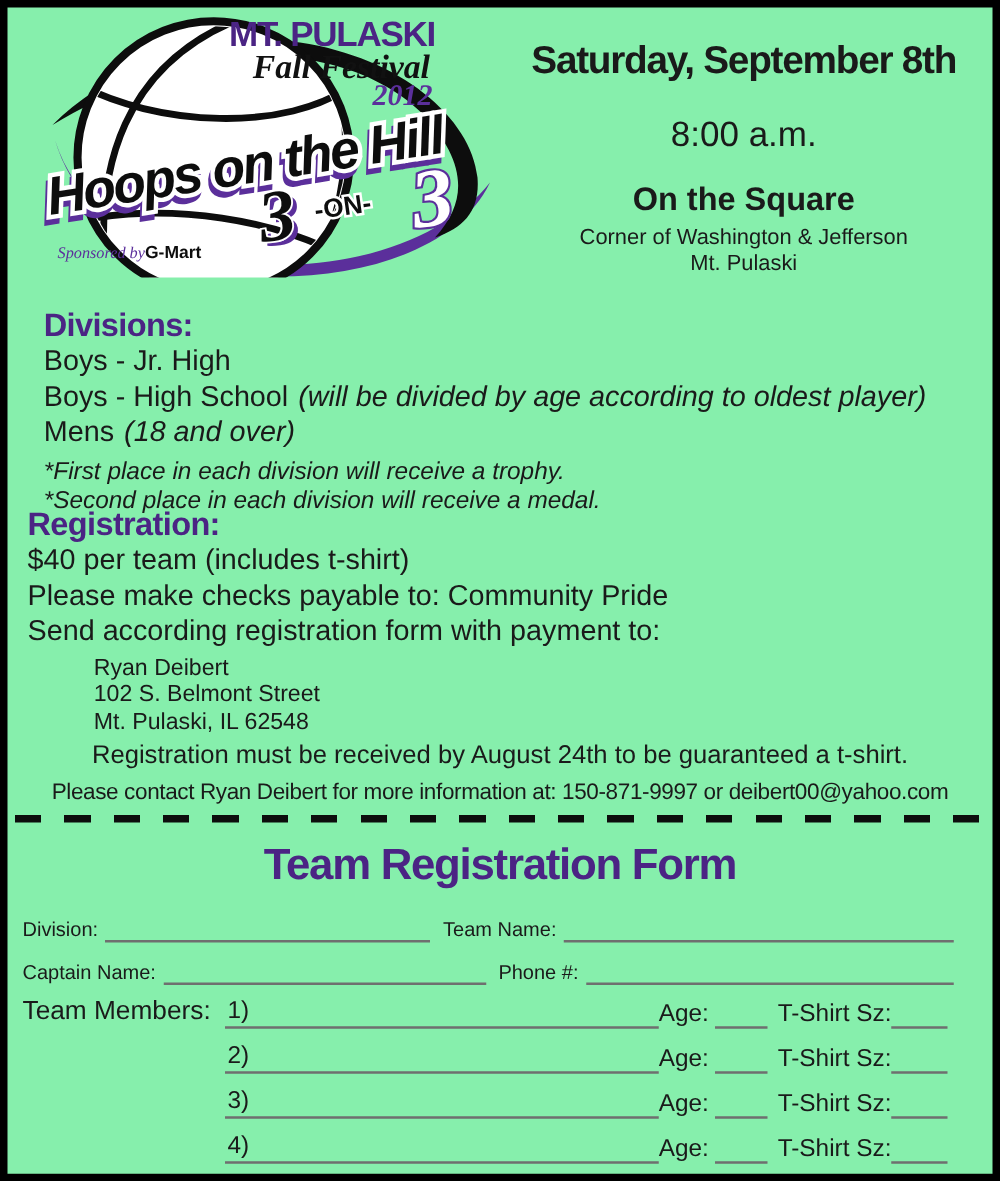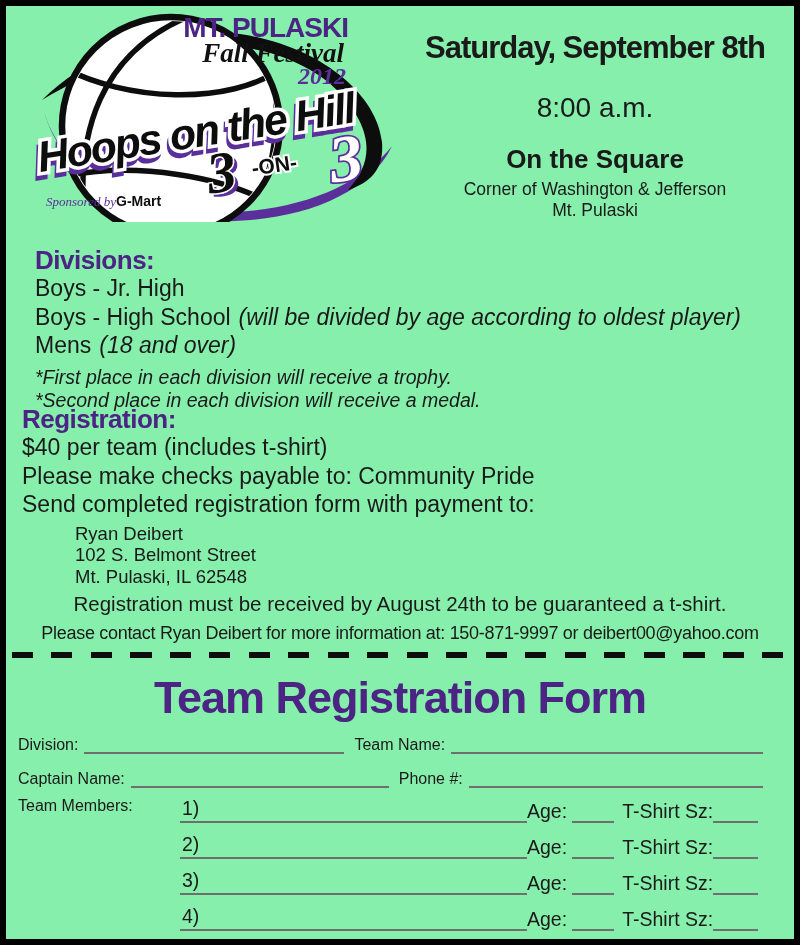--- a/index.html
+++ b/index.html
@@ -145,7 +145,7 @@
     <div class="sec-head">Registration:</div>
     <div class="line">$40 per team (includes t-shirt)</div>
     <div class="line">Please make checks payable to:  Community Pride</div>
-    <div class="line">Send completed registration form with payment to:</div>
+    <div class="line">Send according registration form with payment to:</div>
     <div class="addr">
       <div>Ryan Deibert</div>
       <div>102 S. Belmont Street</div>

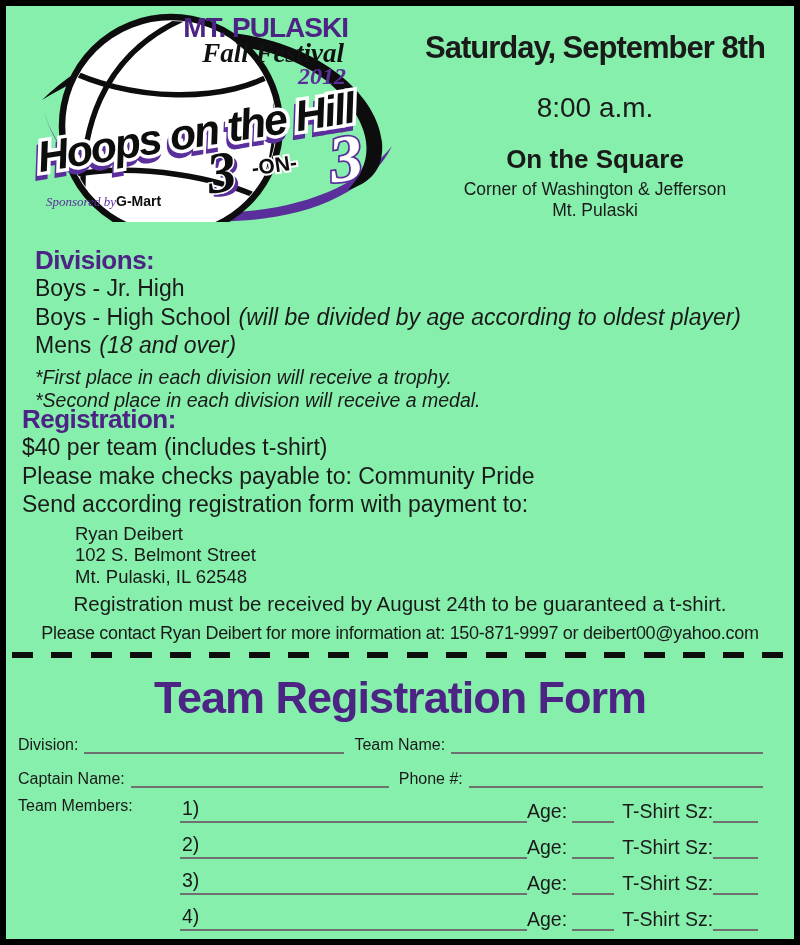--- a/index.html
+++ b/index.html
@@ -46,7 +46,7 @@
 
   
   #form-title{left:0;top:666px;width:100%;text-align:center;
-    font-size:45px;font-weight:bold;letter-spacing:-1px;color:#4B2484;}
+    font-size:35px;font-weight:bold;letter-spacing:-1px;color:#4B2484;}
 
   .frow{display:flex;align-items:flex-end;height:26px;font-size:16px;width:745px;left:12px;}
   .frow .lbl{white-space:nowrap;padding-right:6px;}

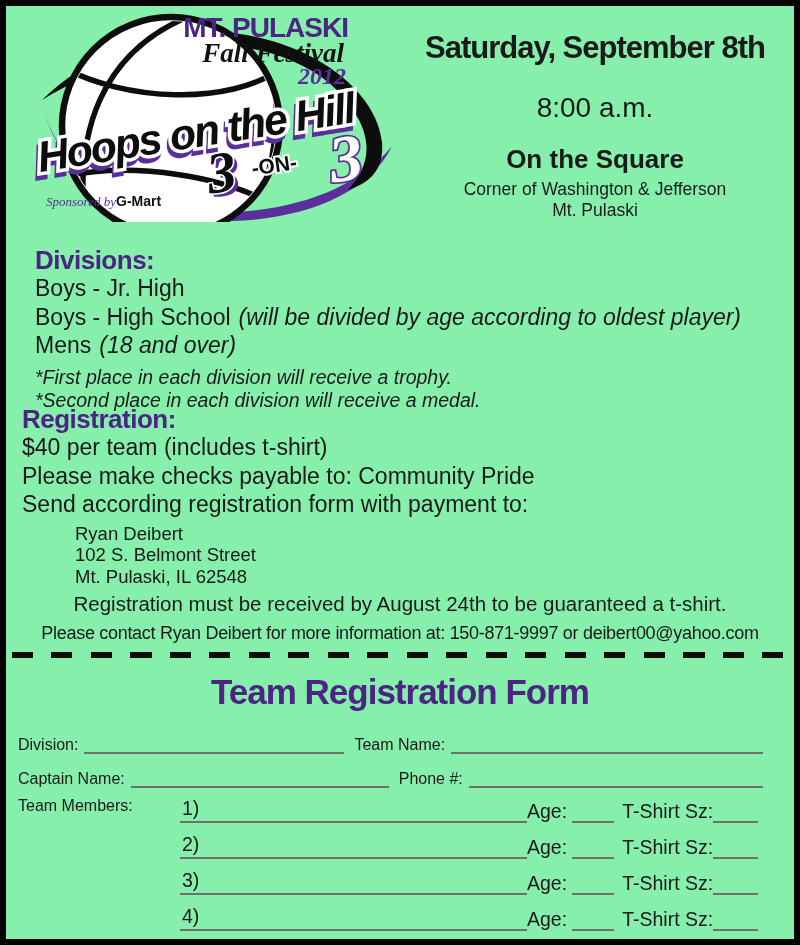--- a/index.html
+++ b/index.html
@@ -58,7 +58,7 @@
   #row-division{top:722px;}
   #row-captain{top:756px;}
 
-  #members-label{left:12px;top:791px;font-size:16px;}
+  #members-label{left:12px;top:791px;font-size:21px;}
   .mrow{left:174px;width:578px;display:flex;align-items:flex-end;height:26px;font-size:19.5px;}
   .mrow .numline{flex:0 0 347px;border-bottom:2px solid #6f6f6f;height:24px;}
   .mrow .num{padding-left:2px;}

